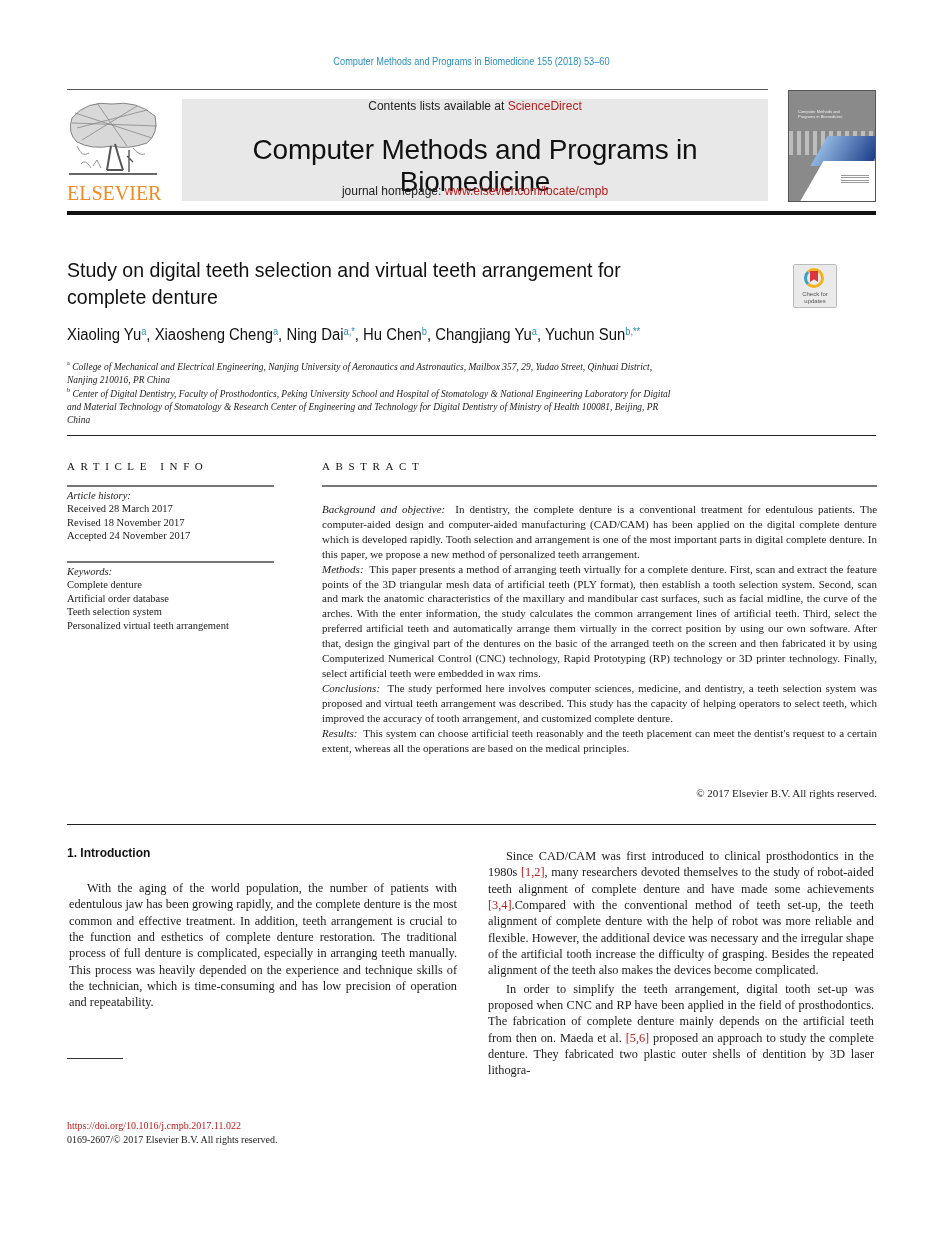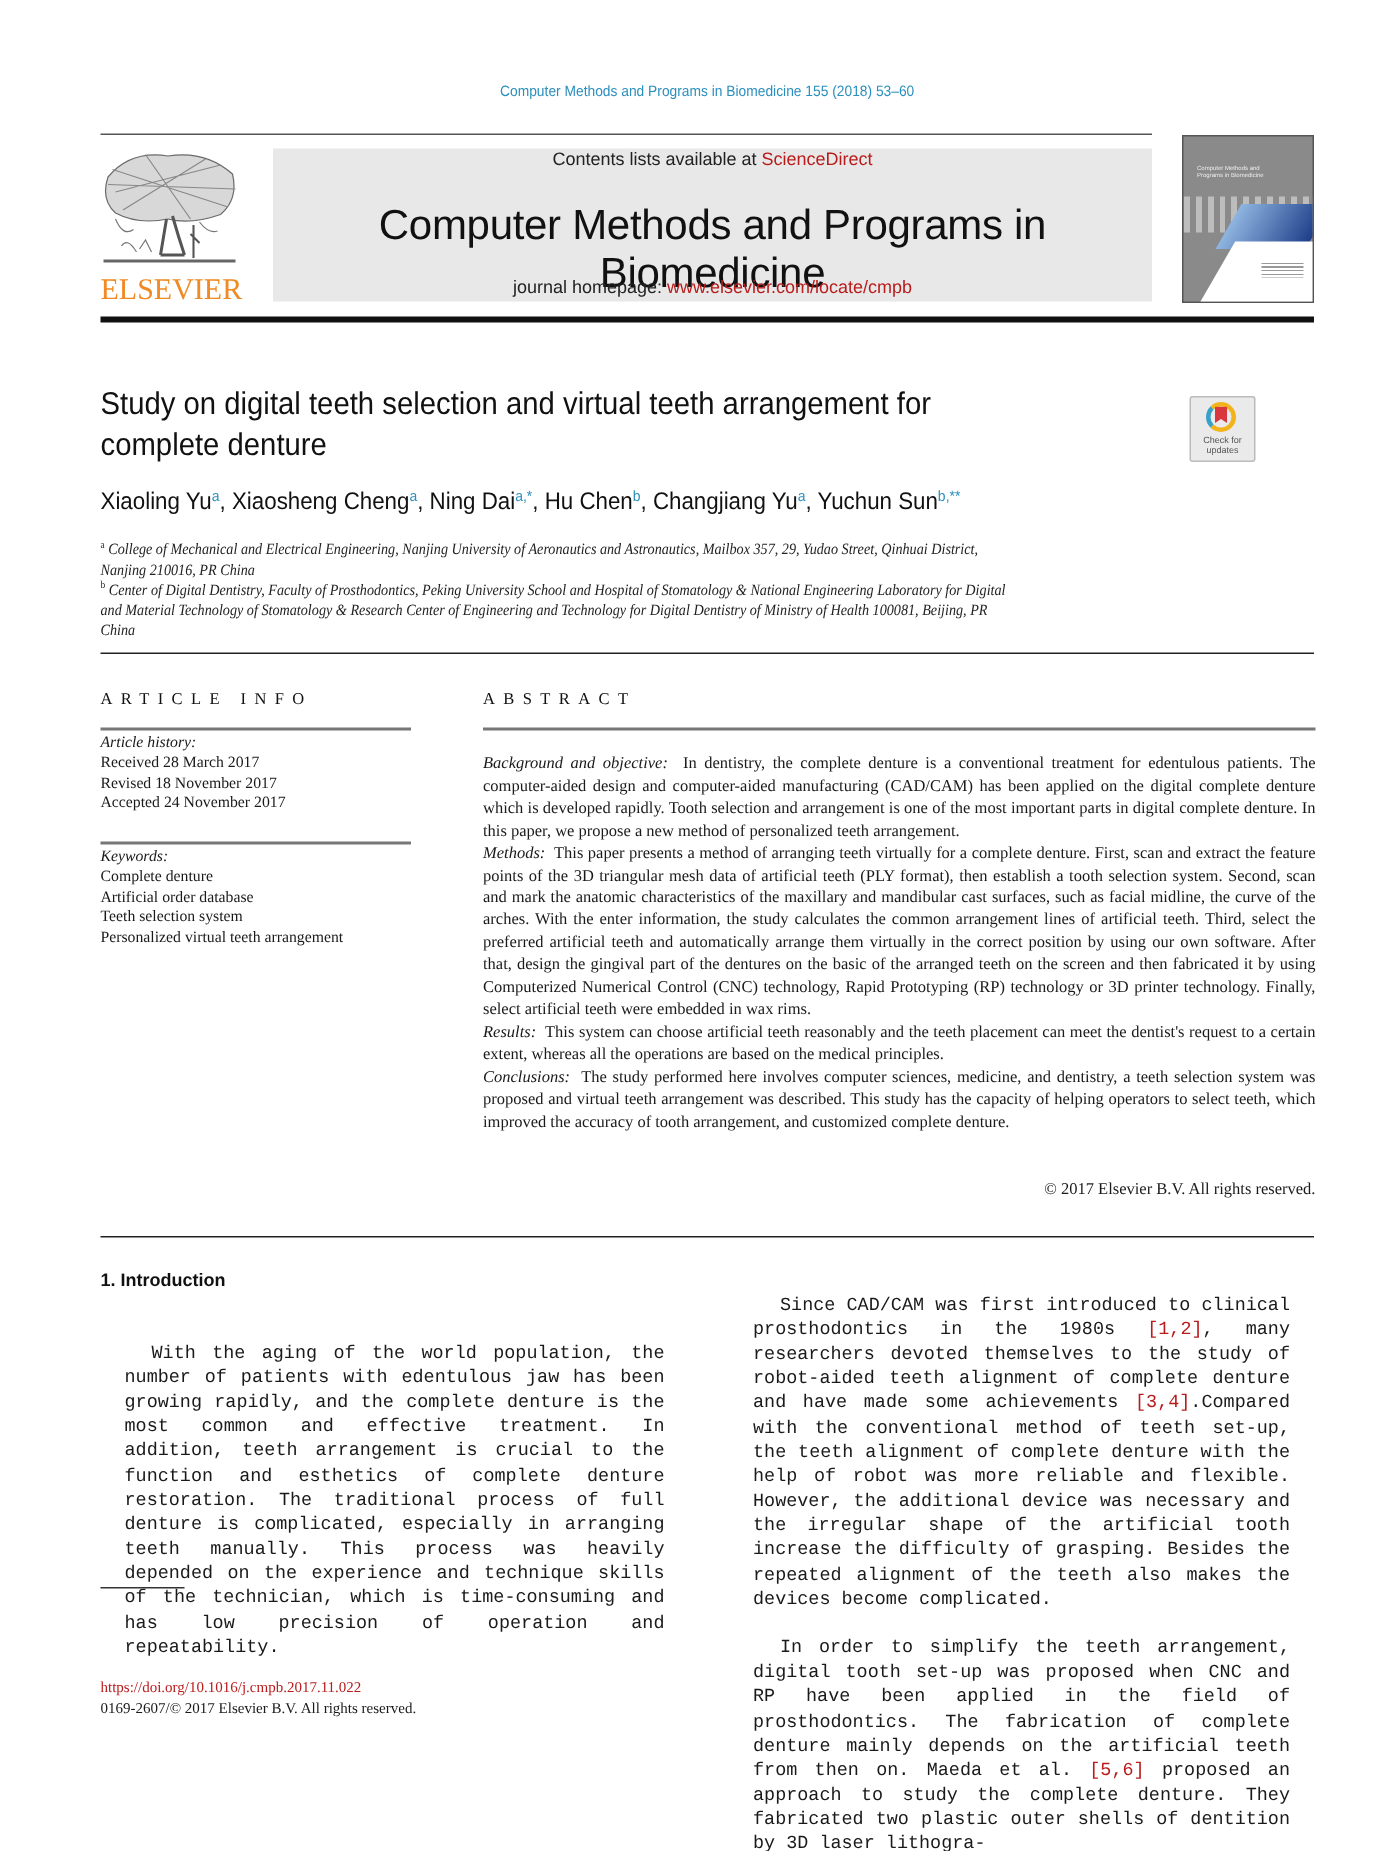--- a/index.html
+++ b/index.html
@@ -167,8 +167,8 @@
 <div class="abs abstract">
   <p><i>Background and objective:</i>&nbsp; <span>In dentistry, the complete denture is a conventional treatment for edentulous patients. The computer-aided design and computer-aided manufacturing (CAD/CAM) has been applied on the digital complete denture which is developed rapidly. Tooth selection and arrangement is one of the most important parts in digital complete denture. In this paper, we propose a new method of personalized teeth arrangement.</span></p>
   <p><i>Methods:</i>&nbsp; <span>This paper presents a method of arranging teeth virtually for a complete denture. First, scan and extract the feature points of the 3D triangular mesh data of artificial teeth (PLY format), then establish a tooth selection system. Second, scan and mark the anatomic characteristics of the maxillary and mandibular cast surfaces, such as facial midline, the curve of the arches. With the enter information, the study calculates the common arrangement lines of artificial teeth. Third, select the preferred artificial teeth and automatically arrange them virtually in the correct position by using our own software. After that, design the gingival part of the dentures on the basic of the arranged teeth on the screen and then fabricated it by using Computerized Numerical Control (CNC) technology, Rapid Prototyping (RP) technology or 3D printer technology. Finally, select artificial teeth were embedded in wax rims.</span></p>
+  <p><i>Conclusions:</i>&nbsp; <span>The study performed here involves computer sciences, medicine, and dentistry, a teeth selection system was proposed and virtual teeth arrangement was described. This study has the capacity of helping operators to select teeth, which improved the accuracy of tooth arrangement, and customized complete denture.</span></p>
   <p><i>Results:</i>&nbsp; <span>This system can choose artificial teeth reasonably and the teeth placement can meet the dentist's request to a certain extent, whereas all the operations are based on the medical principles.</span></p>
-  <p><i>Conclusions:</i>&nbsp; <span>The study performed here involves computer sciences, medicine, and dentistry, a teeth selection system was proposed and virtual teeth arrangement was described. This study has the capacity of helping operators to select teeth, which improved the accuracy of tooth arrangement, and customized complete denture.</span></p>
 </div>
 <div class="abs copyright">© 2017 Elsevier B.V. All rights reserved.</div>
 

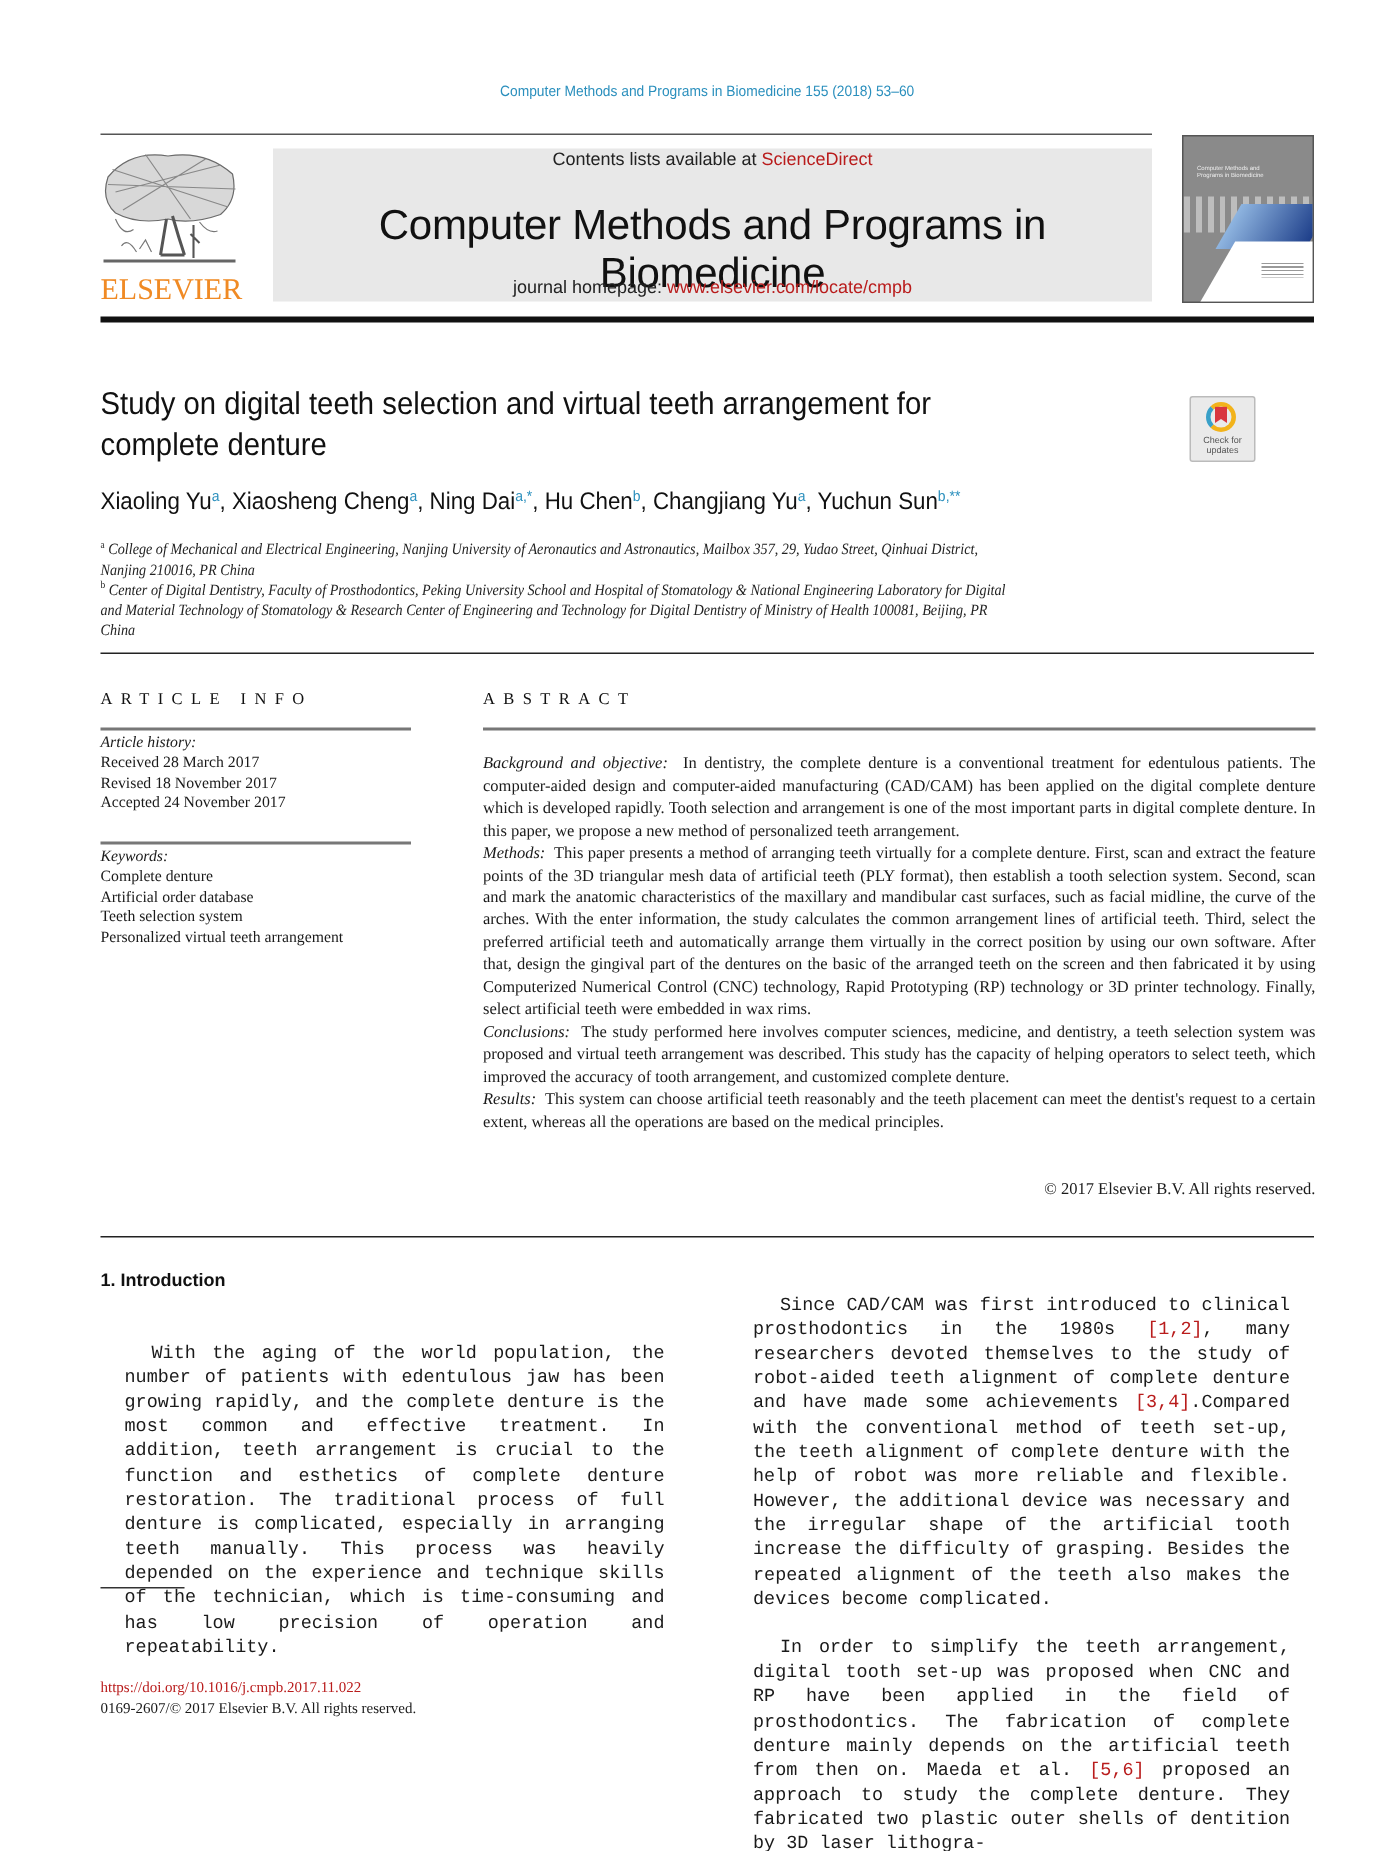--- a/index.html
+++ b/index.html
@@ -58,7 +58,7 @@
   .abstract i { font-style: italic; }
   .copyright { left: 322px; width: 555px; top: 787px; text-align: right; font-family: "Liberation Serif", serif; font-size: 11px; }
   .col { font-family: "Liberation Serif", serif; font-size: 12.3px; line-height: 16.35px; text-align: justify; color: #1a1a1a; }
-  .col p { margin: 16px; text-indent: 18px; font-family: Liberation Mono, monospace; }
+  .col p { margin: 2px; text-indent: 18px; }
   .intro-head { left: 67px; top: 846px; font-family: "Liberation Sans", sans-serif; font-weight: bold; font-size: 12px; color: #111; }
   .fn-rule { left: 67px; top: 1058px; width: 56px; height: 1px; background: #333; }
   .footnotes { left: 67px; top: 1064px; width: 395px; font-family: "Liberation Serif", serif; font-size: 10px; line-height: 14px; color: #1a1a1a; }

